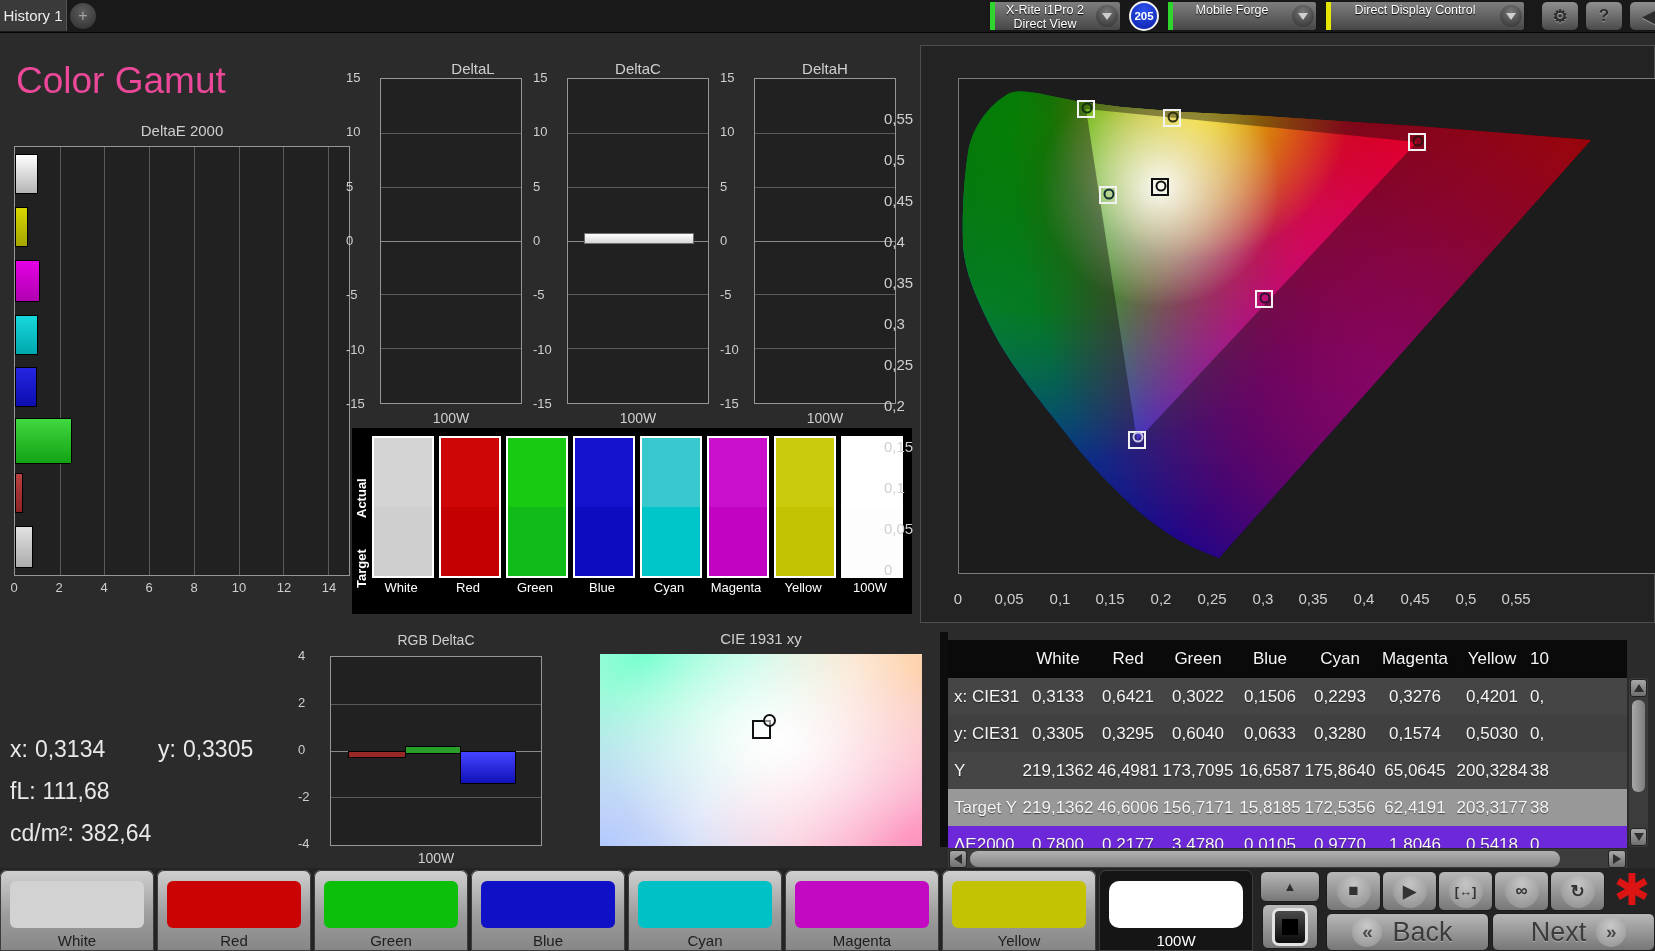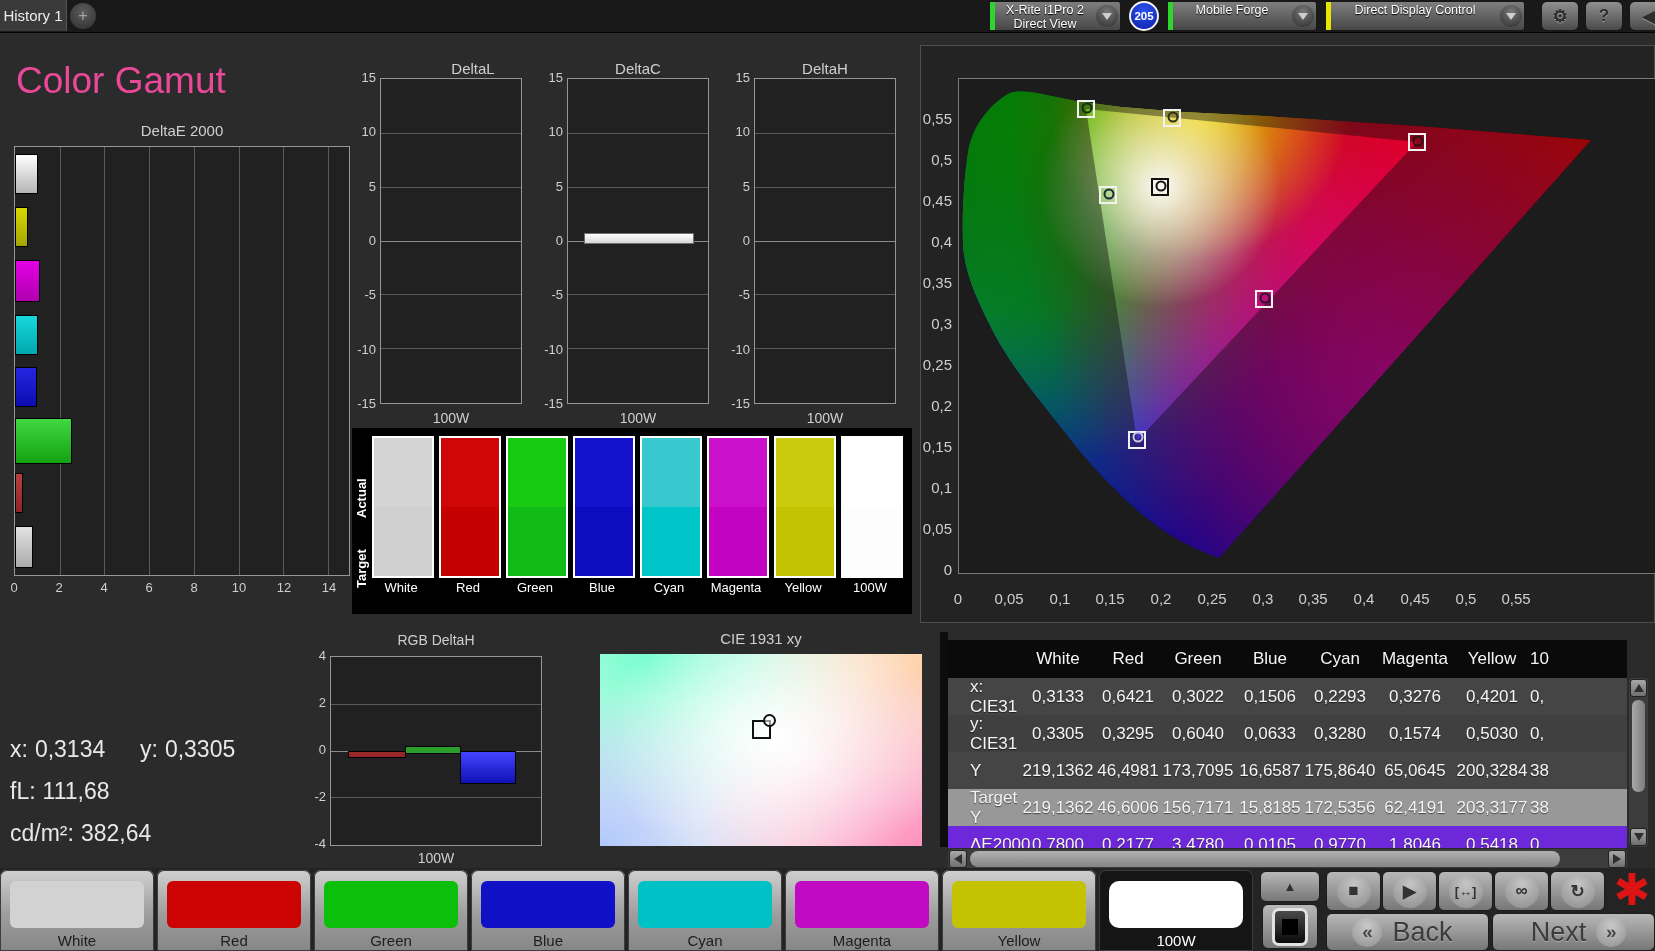--- a/index.html
+++ b/index.html
@@ -33,7 +33,7 @@
   .plot{position:absolute;background:#212121;border:1px solid #969696;box-sizing:border-box;}
   .ctitle{position:absolute;font-size:15px;color:#cfcfcf;text-align:center;}
   .tick{position:absolute;font-size:13px;color:#cfcfcf;}
-  .tick.r{text-align:right;}
+  .tick.r{}
   .tick.c{text-align:center;}
   .hbar{position:absolute;border:1px solid #000;box-sizing:border-box;}
   

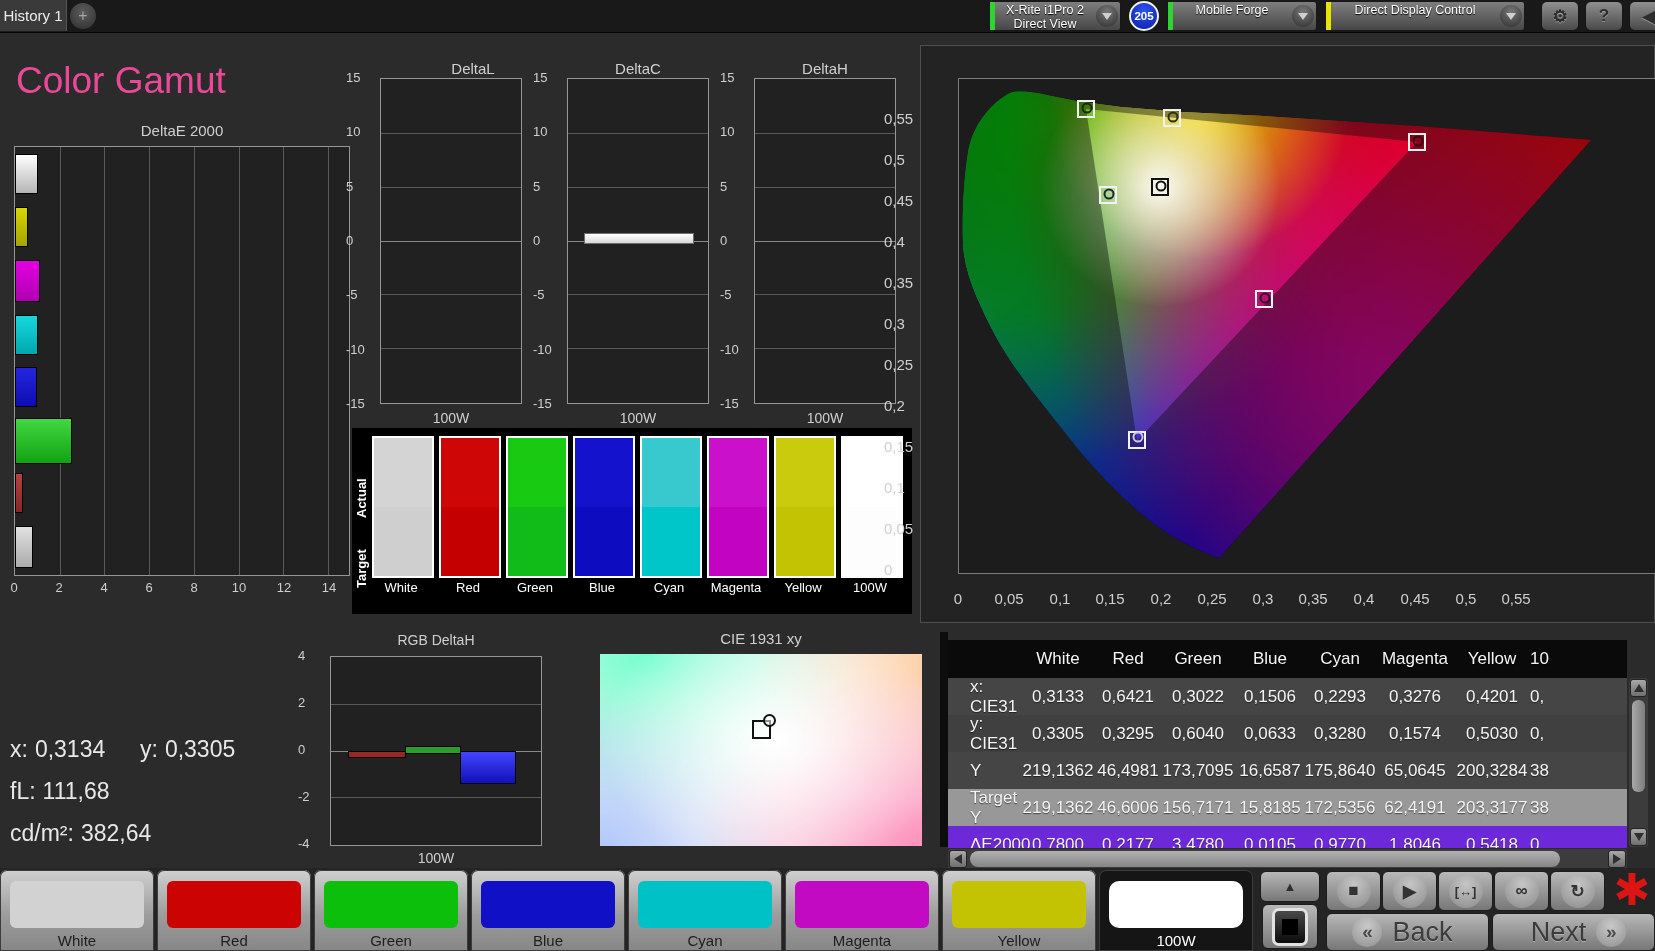--- a/index.html
+++ b/index.html
@@ -266,7 +266,7 @@
   <div class="bigtxt" style="left:10px;top:778px"><b>fL:</b><span>111,68</span></div>
   <div class="bigtxt" style="left:10px;top:820px"><b>cd/m²:</b><span>382,64</span></div>
 
-  <div class="ctitle" style="left:330px;top:632px;width:212px;font-size:14px">RGB DeltaH</div>
+  <div class="ctitle" style="left:330px;top:632px;width:212px;font-size:14px">RGB DeltaC</div>
   <div class="plot" style="left:330px;top:656px;width:212px;height:190px;
     background-image:linear-gradient(#5a5a5a,#5a5a5a),linear-gradient(#8a8a8a,#8a8a8a),linear-gradient(#5a5a5a,#5a5a5a);
     background-repeat:no-repeat;background-size:100% 1px;background-position:0 25%,0 50%,0 75%;">

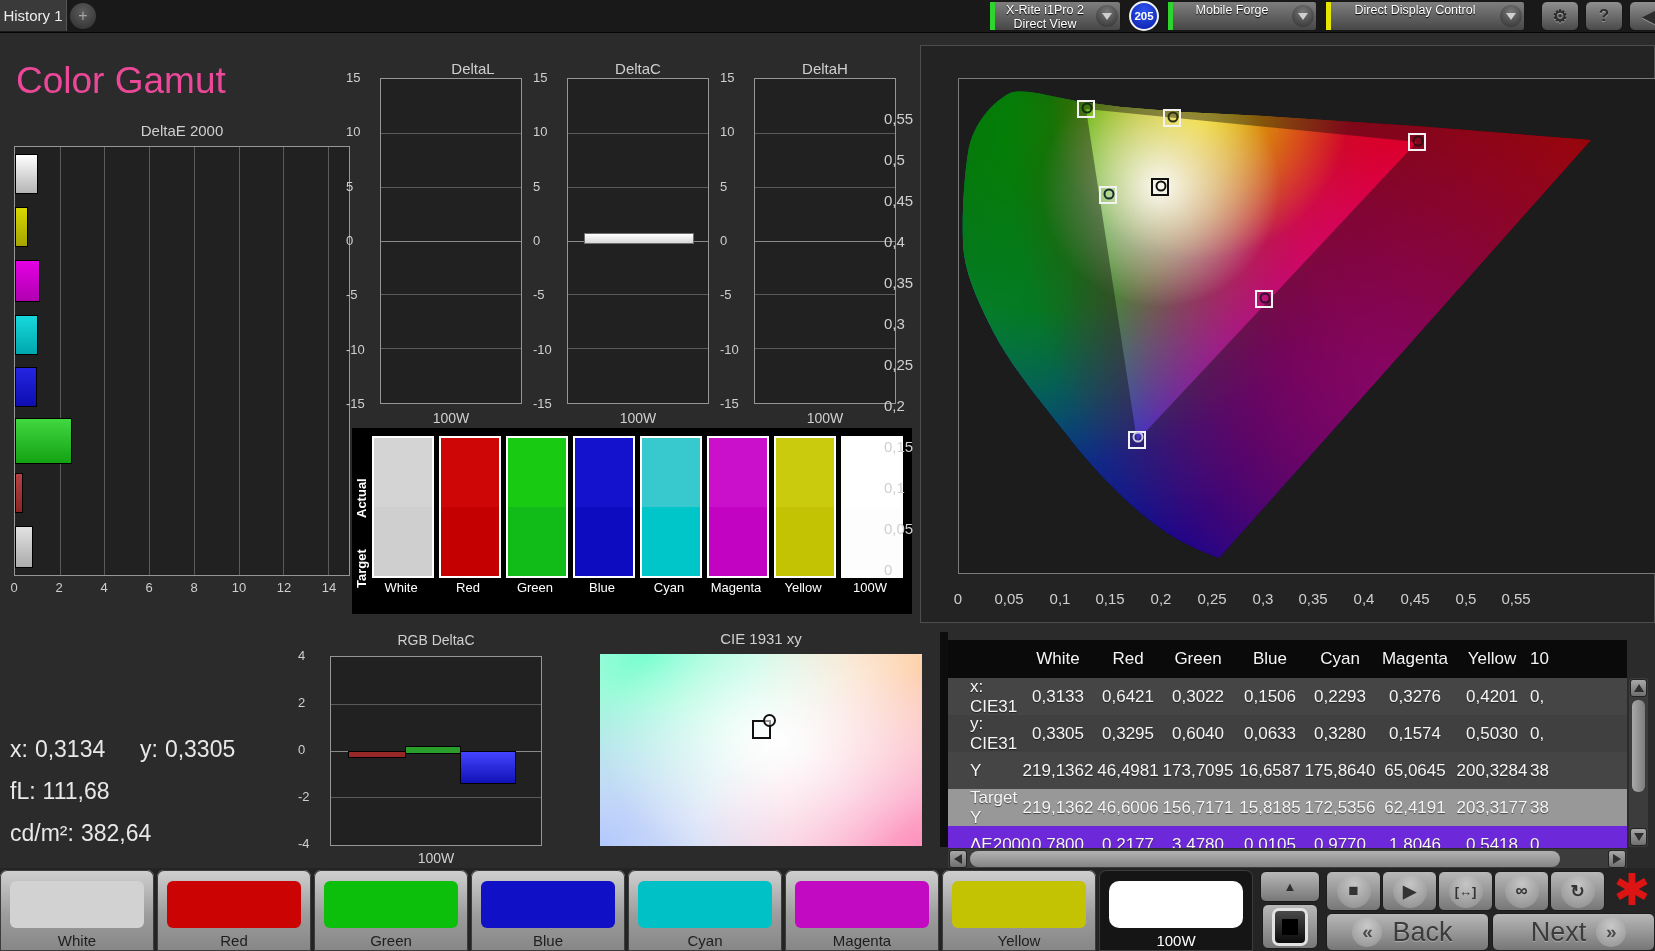--- a/index.html
+++ b/index.html
@@ -48,7 +48,7 @@
   
   .trow{position:absolute;left:948px;width:679px;height:37px;display:flex;align-items:center;color:#f5f5f5;
         font-size:17px;text-shadow:0 1px 1px rgba(0,0,0,.55);}
-  .trow .c0{width:72px;padding-left:22px;box-sizing:border-box;}
+  .trow .c0{width:72px;padding-left:6px;box-sizing:border-box;}
   .c1{width:76px}.c2{width:64px}.c3{width:76px}.c4{width:68px}.c5{width:72px}.c6{width:78px}.c7{width:76px}
   .c8{width:97px;overflow:hidden;}
   .num{text-align:center;}

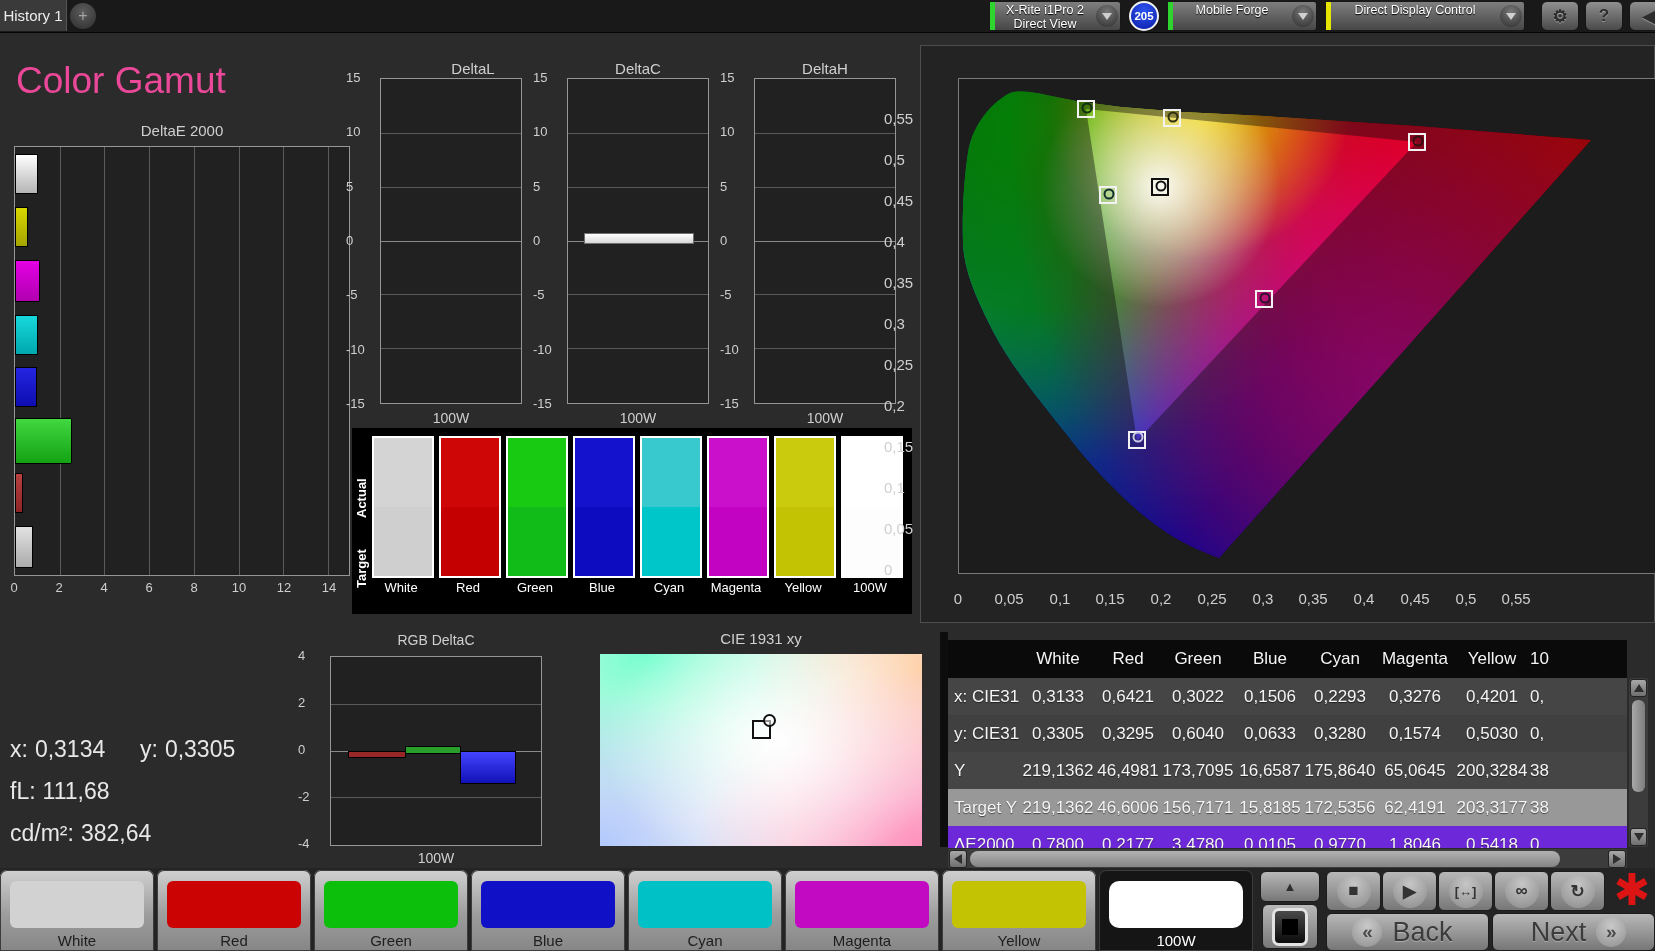--- a/index.html
+++ b/index.html
@@ -262,7 +262,7 @@
   </div>
 
   <div class="bigtxt" style="left:10px;top:736px"><b>x:</b><span>0,3134</span></div>
-  <div class="bigtxt" style="left:140px;top:736px"><b>y:</b><span>0,3305</span></div>
+  <div class="bigtxt" style="left:158px;top:736px"><b>y:</b><span>0,3305</span></div>
   <div class="bigtxt" style="left:10px;top:778px"><b>fL:</b><span>111,68</span></div>
   <div class="bigtxt" style="left:10px;top:820px"><b>cd/m²:</b><span>382,64</span></div>
 

